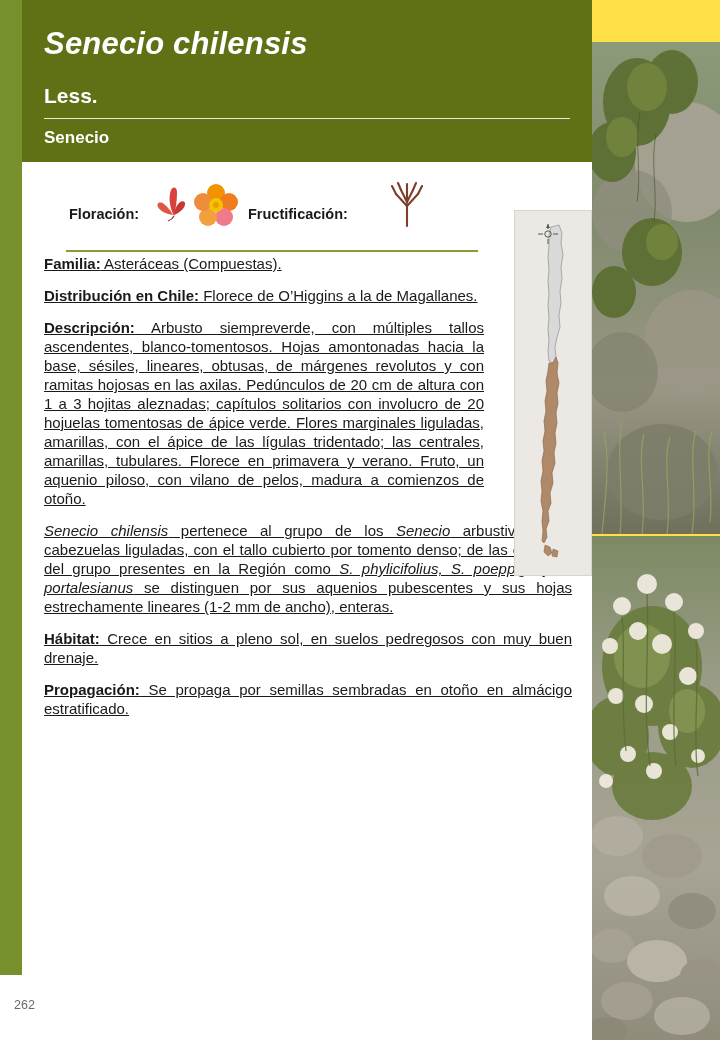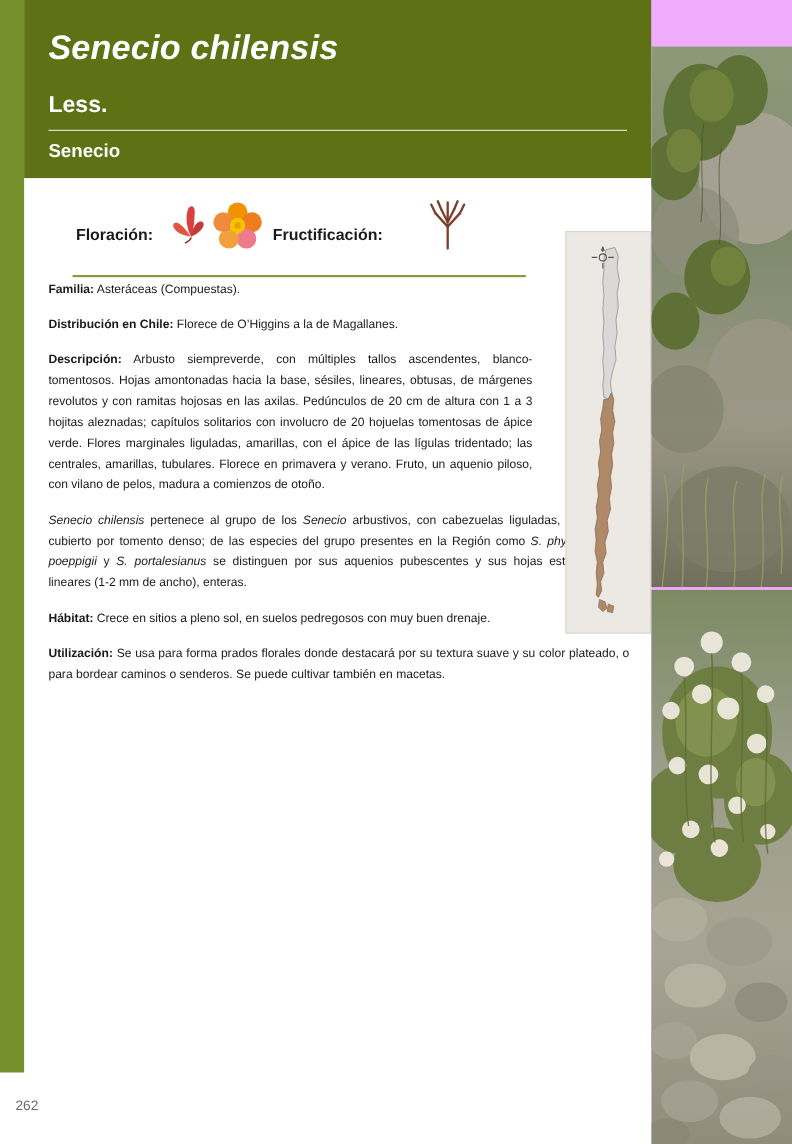--- a/index.html
+++ b/index.html
@@ -19,7 +19,7 @@
     left: 0; top: 0;
     width: 720px;
     height: 1040px;
-    background: #f0abfc;
+    background: #fde047;
   }
   
   .left-bar {

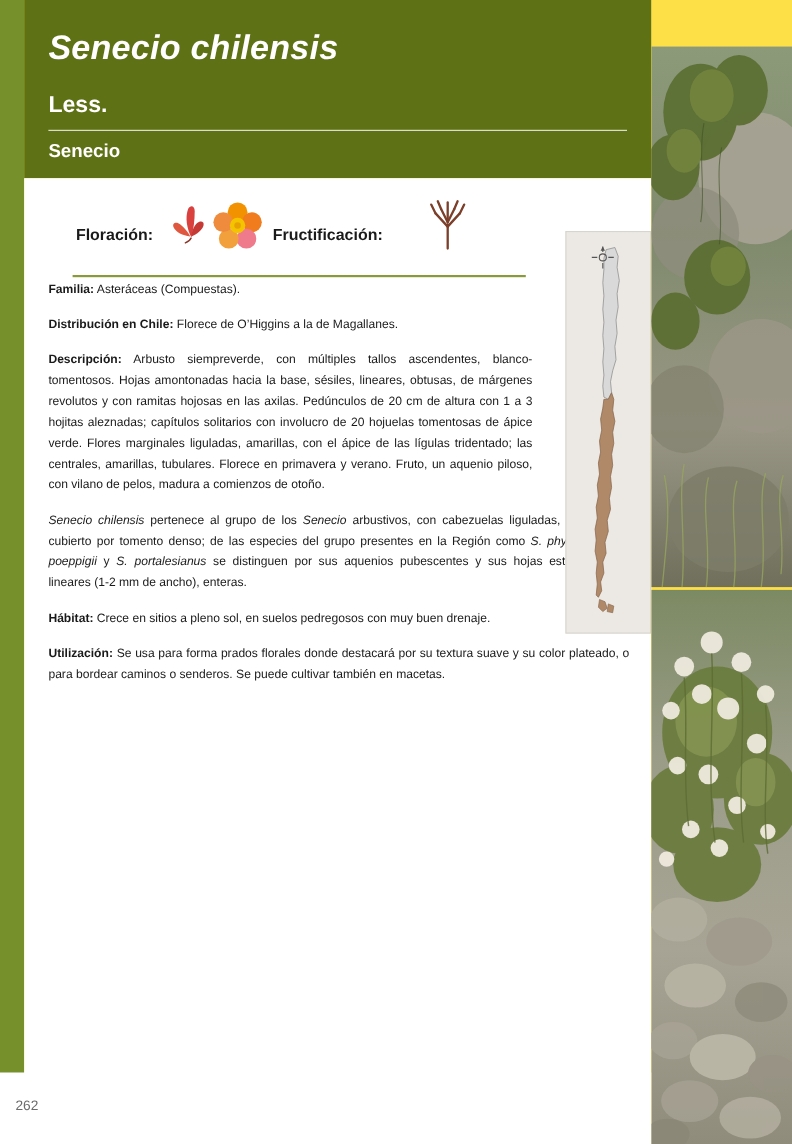--- a/index.html
+++ b/index.html
@@ -136,9 +136,10 @@
     left: 22px;
     top: 92px;
     width: 440px;
-    font-size: 11px;
+    font-size: 15px;
     line-height: 19px;
     color: #1a1a1a;
+    text-decoration: underline;
   }
   .body-text p {
     margin: 0 0 13px 0;

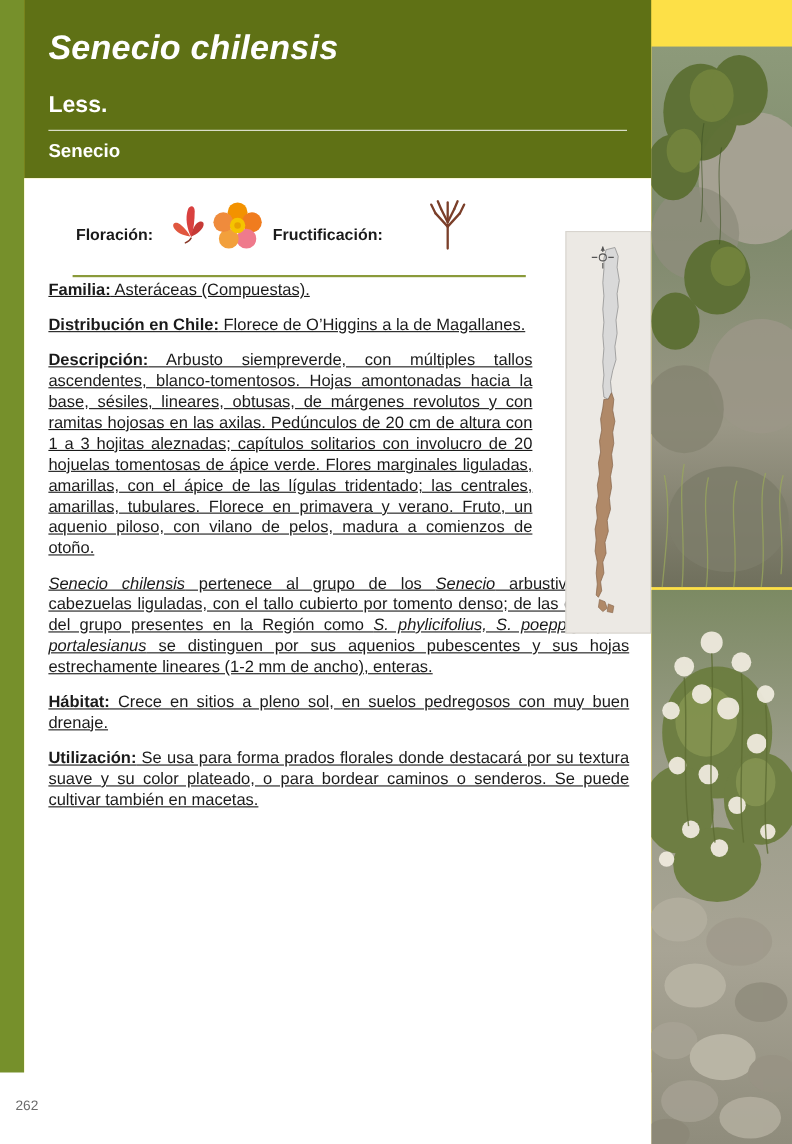--- a/index.html
+++ b/index.html
@@ -288,6 +288,9 @@
         <b>Hábitat:</b><span> Crece en sitios a pleno sol, en suelos pedregosos con muy buen drenaje.</span>
       </p>
 
+      <p class="para-wide">
+        <b>Propagación:</b><span> Se propaga por semillas sembradas en otoño en almácigo estratificado.</span>
+      </p>
 
       <p class="para-wide">
         <b>Utilización:</b><span> Se usa para forma prados florales donde destacará por su textura suave y su color plateado, o para bordear caminos o senderos. Se puede cultivar también en macetas.</span>

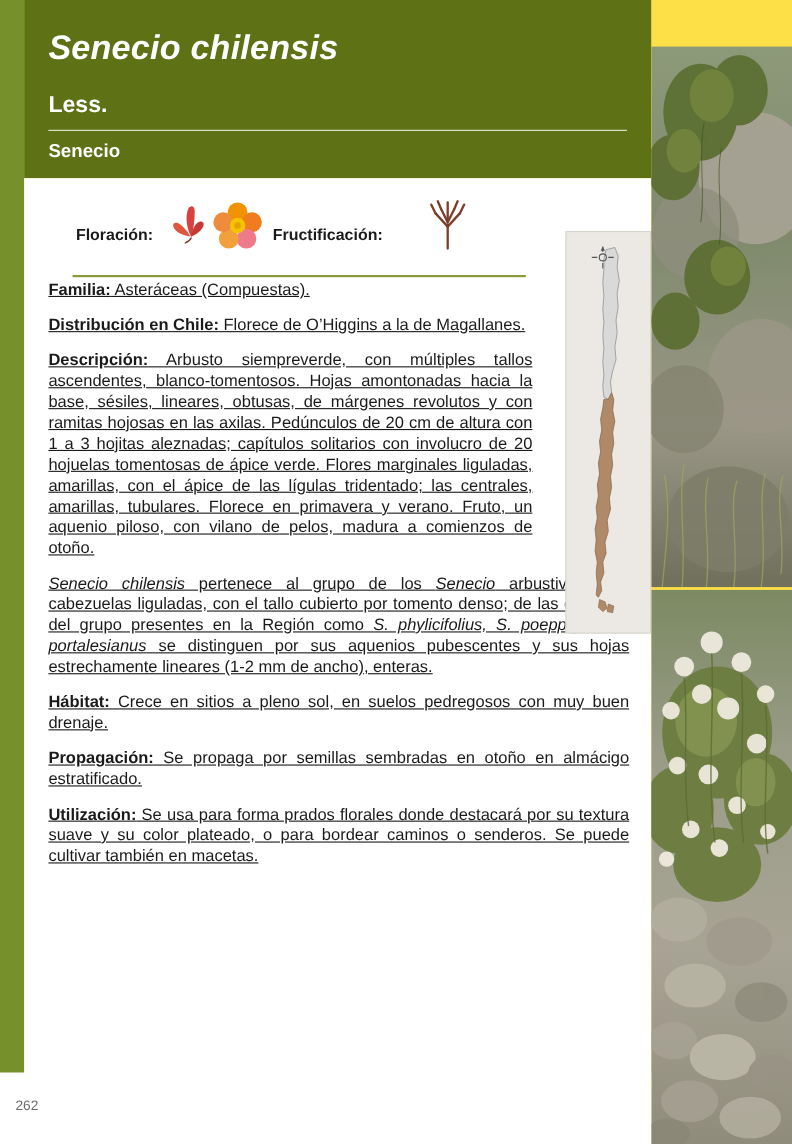--- a/index.html
+++ b/index.html
@@ -292,9 +292,6 @@
         <b>Propagación:</b><span> Se propaga por semillas sembradas en otoño en almácigo estratificado.</span>
       </p>
 
-      <p class="para-wide">
-        <b>Utilización:</b><span> Se usa para forma prados florales donde destacará por su textura suave y su color plateado, o para bordear caminos o senderos. Se puede cultivar también en macetas.</span>
-      </p>
 
     </div>
 

